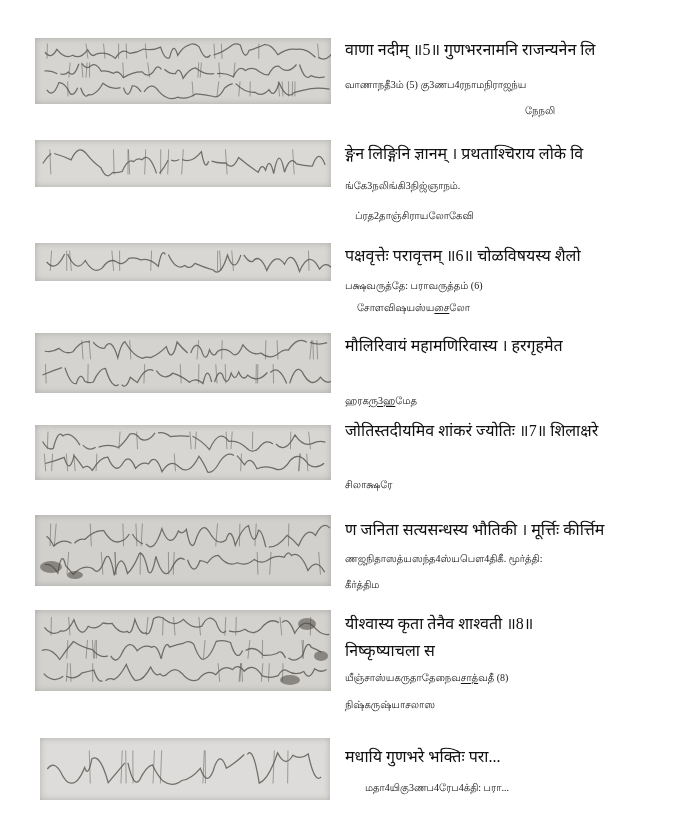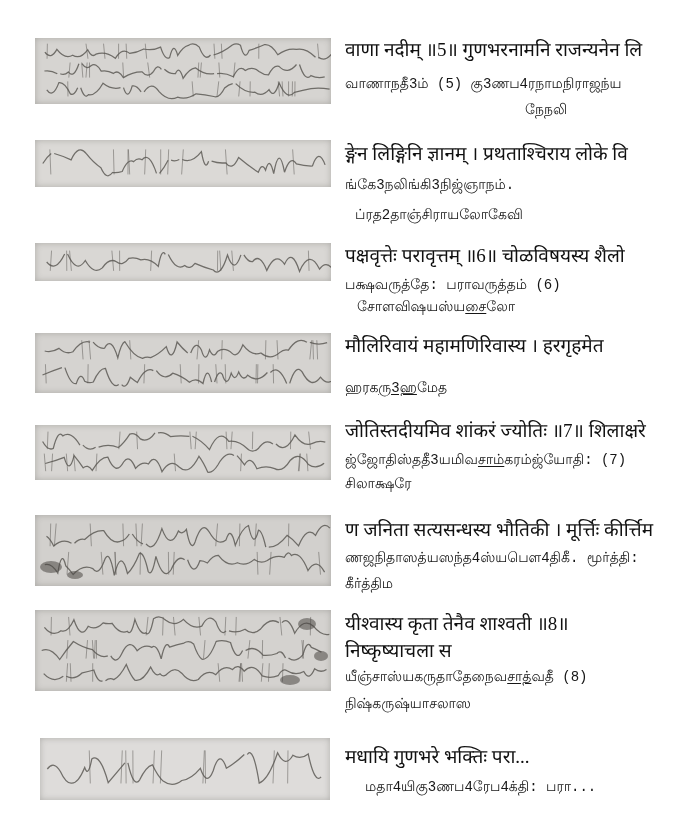--- a/index.html
+++ b/index.html
@@ -17,7 +17,7 @@
   .text-col{position:absolute;left:345px;width:339px;top:0;height:100%;}
   .deva{
     position:absolute;left:0;white-space:nowrap;
-    font-size:19px;line-height:22px;color:#101010;
+    font-size:16px;line-height:22px;color:#101010;
     font-family:"Liberation Serif", serif;
   }
   .tam{

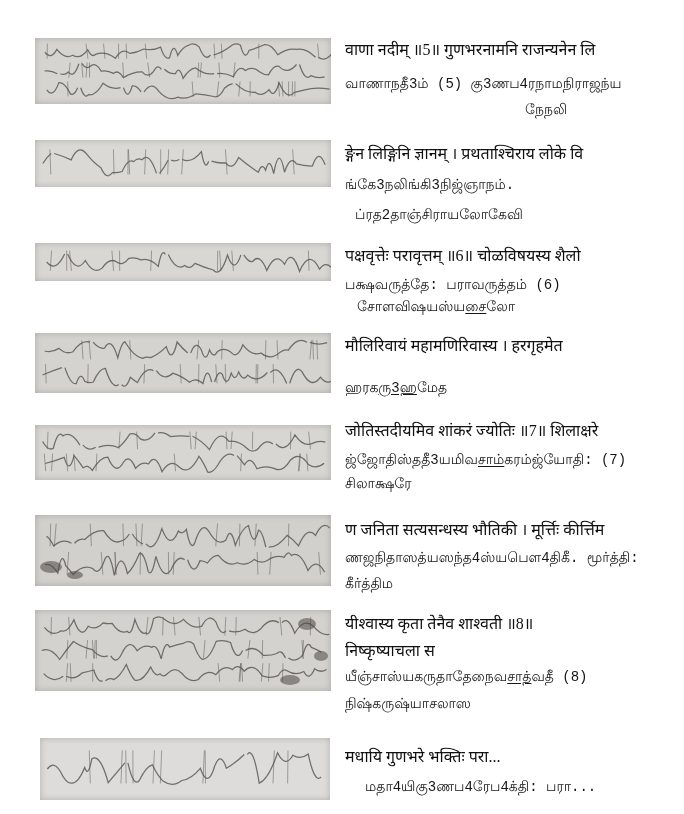--- a/index.html
+++ b/index.html
@@ -22,8 +22,8 @@
   }
   .tam{
     position:absolute;left:0;white-space:nowrap;
-    font-size:14px;line-height:19px;color:#161616;
-    font-family:Liberation Mono, monospace;
+    font-size:10px;line-height:19px;color:#161616;
+    font-family:Liberation Serif, serif;
   }
   .useg{text-decoration:underline;text-underline-offset:2px;}
 </style>

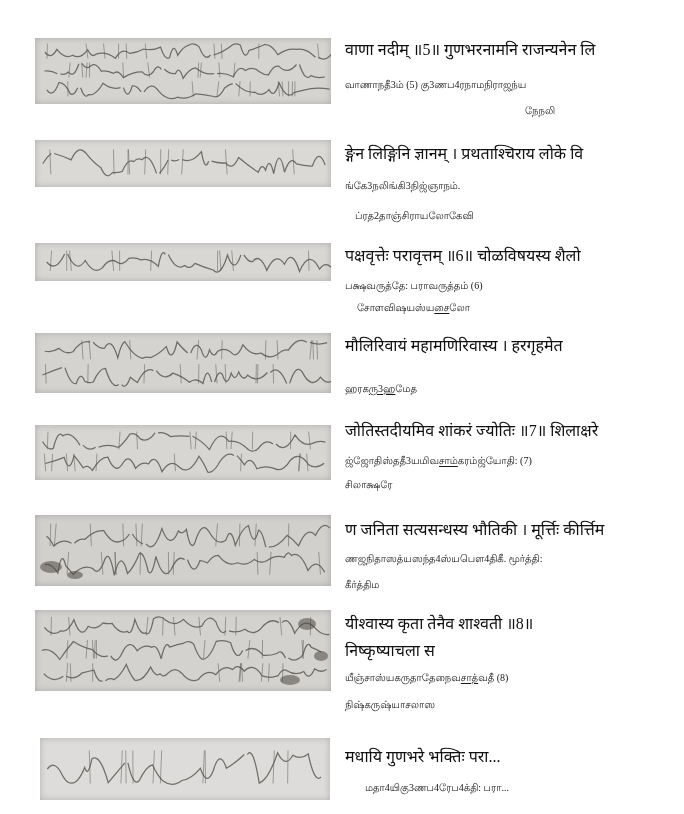--- a/index.html
+++ b/index.html
@@ -152,7 +152,7 @@
     </div>
     <div class="text-col">
       <div class="deva" style="top:2px;">मौलिरिवायं महामणिरिवास्य । हरगृहमेत</div>
-      <div class="tam" style="top:46px;text-align:right;"><span>ஹரக</span><span class="useg">ரு3ஹ</span><span>மேத</span></div>
+      <div class="tam" style="top:58px;text-align:right;"><span>ஹரக</span><span class="useg">ரு3ஹ</span><span>மேத</span></div>
     </div>
   </section>
 

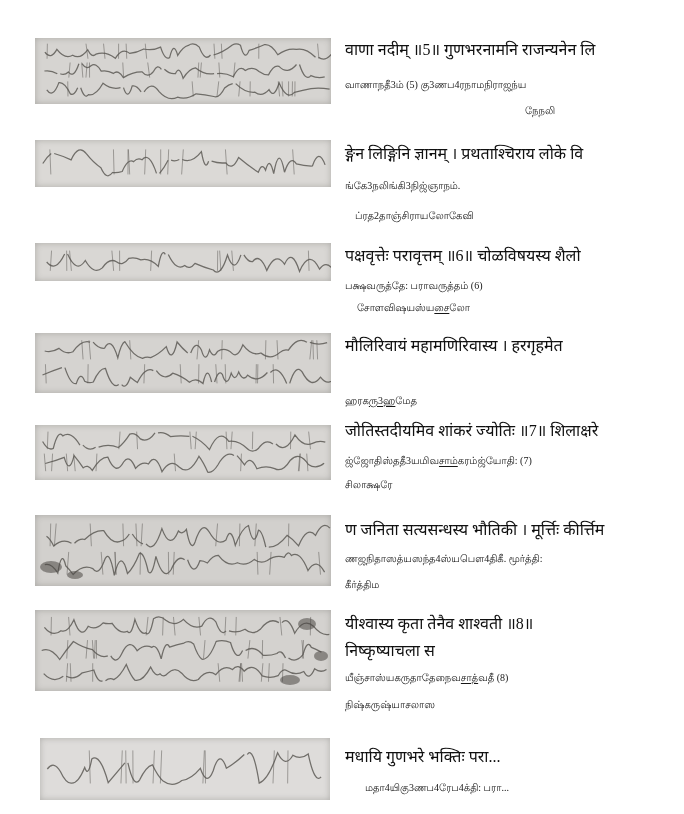--- a/index.html
+++ b/index.html
@@ -185,7 +185,6 @@
     </div>
     <div class="text-col">
       <div class="deva" style="top:0px;">जोतिस्तदीयमिव शांकरं ज्योतिः ॥7॥ शिलाक्षरे</div>
-      <div class="tam" style="top:31px;"><span>ஜ்ஜோதிஸ்ததீ3யமிவ</span><span class="useg">சாம்</span><span>கரம்ஜ்யோதி: (7)</span></div>
       <div class="tam" style="top:55px;">சிலாக்ஷரே</div>
     </div>
   </section>

